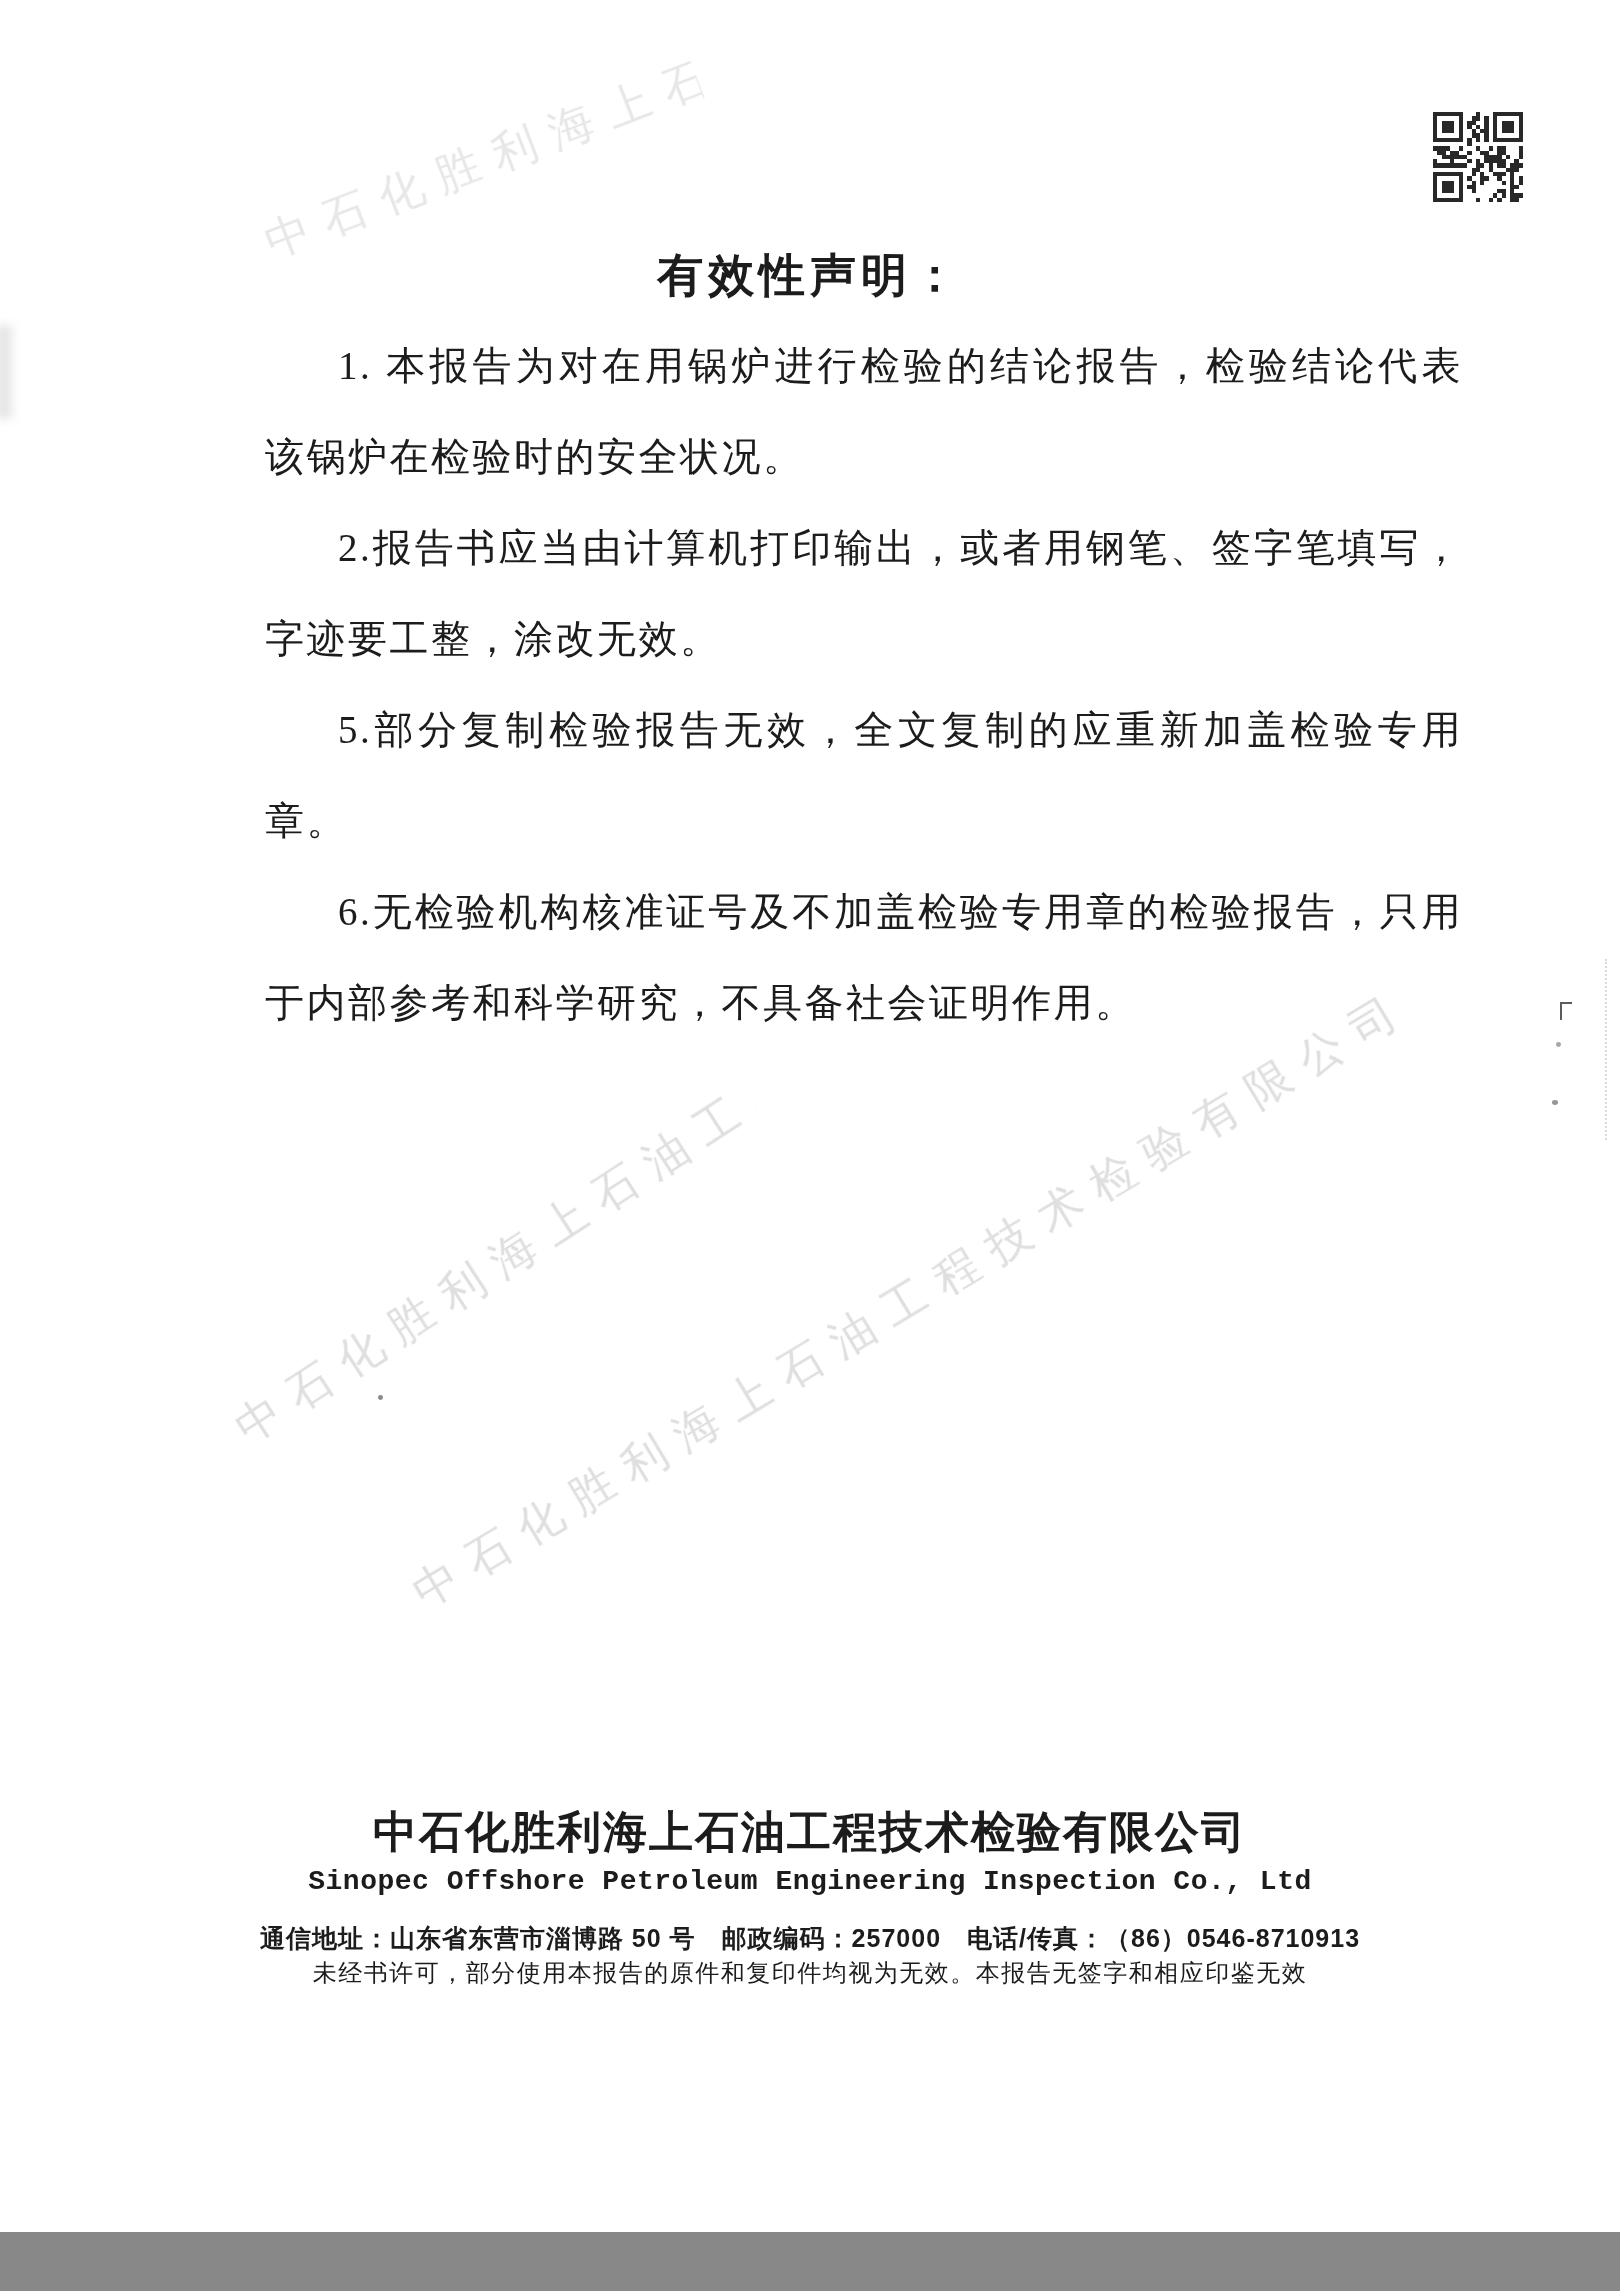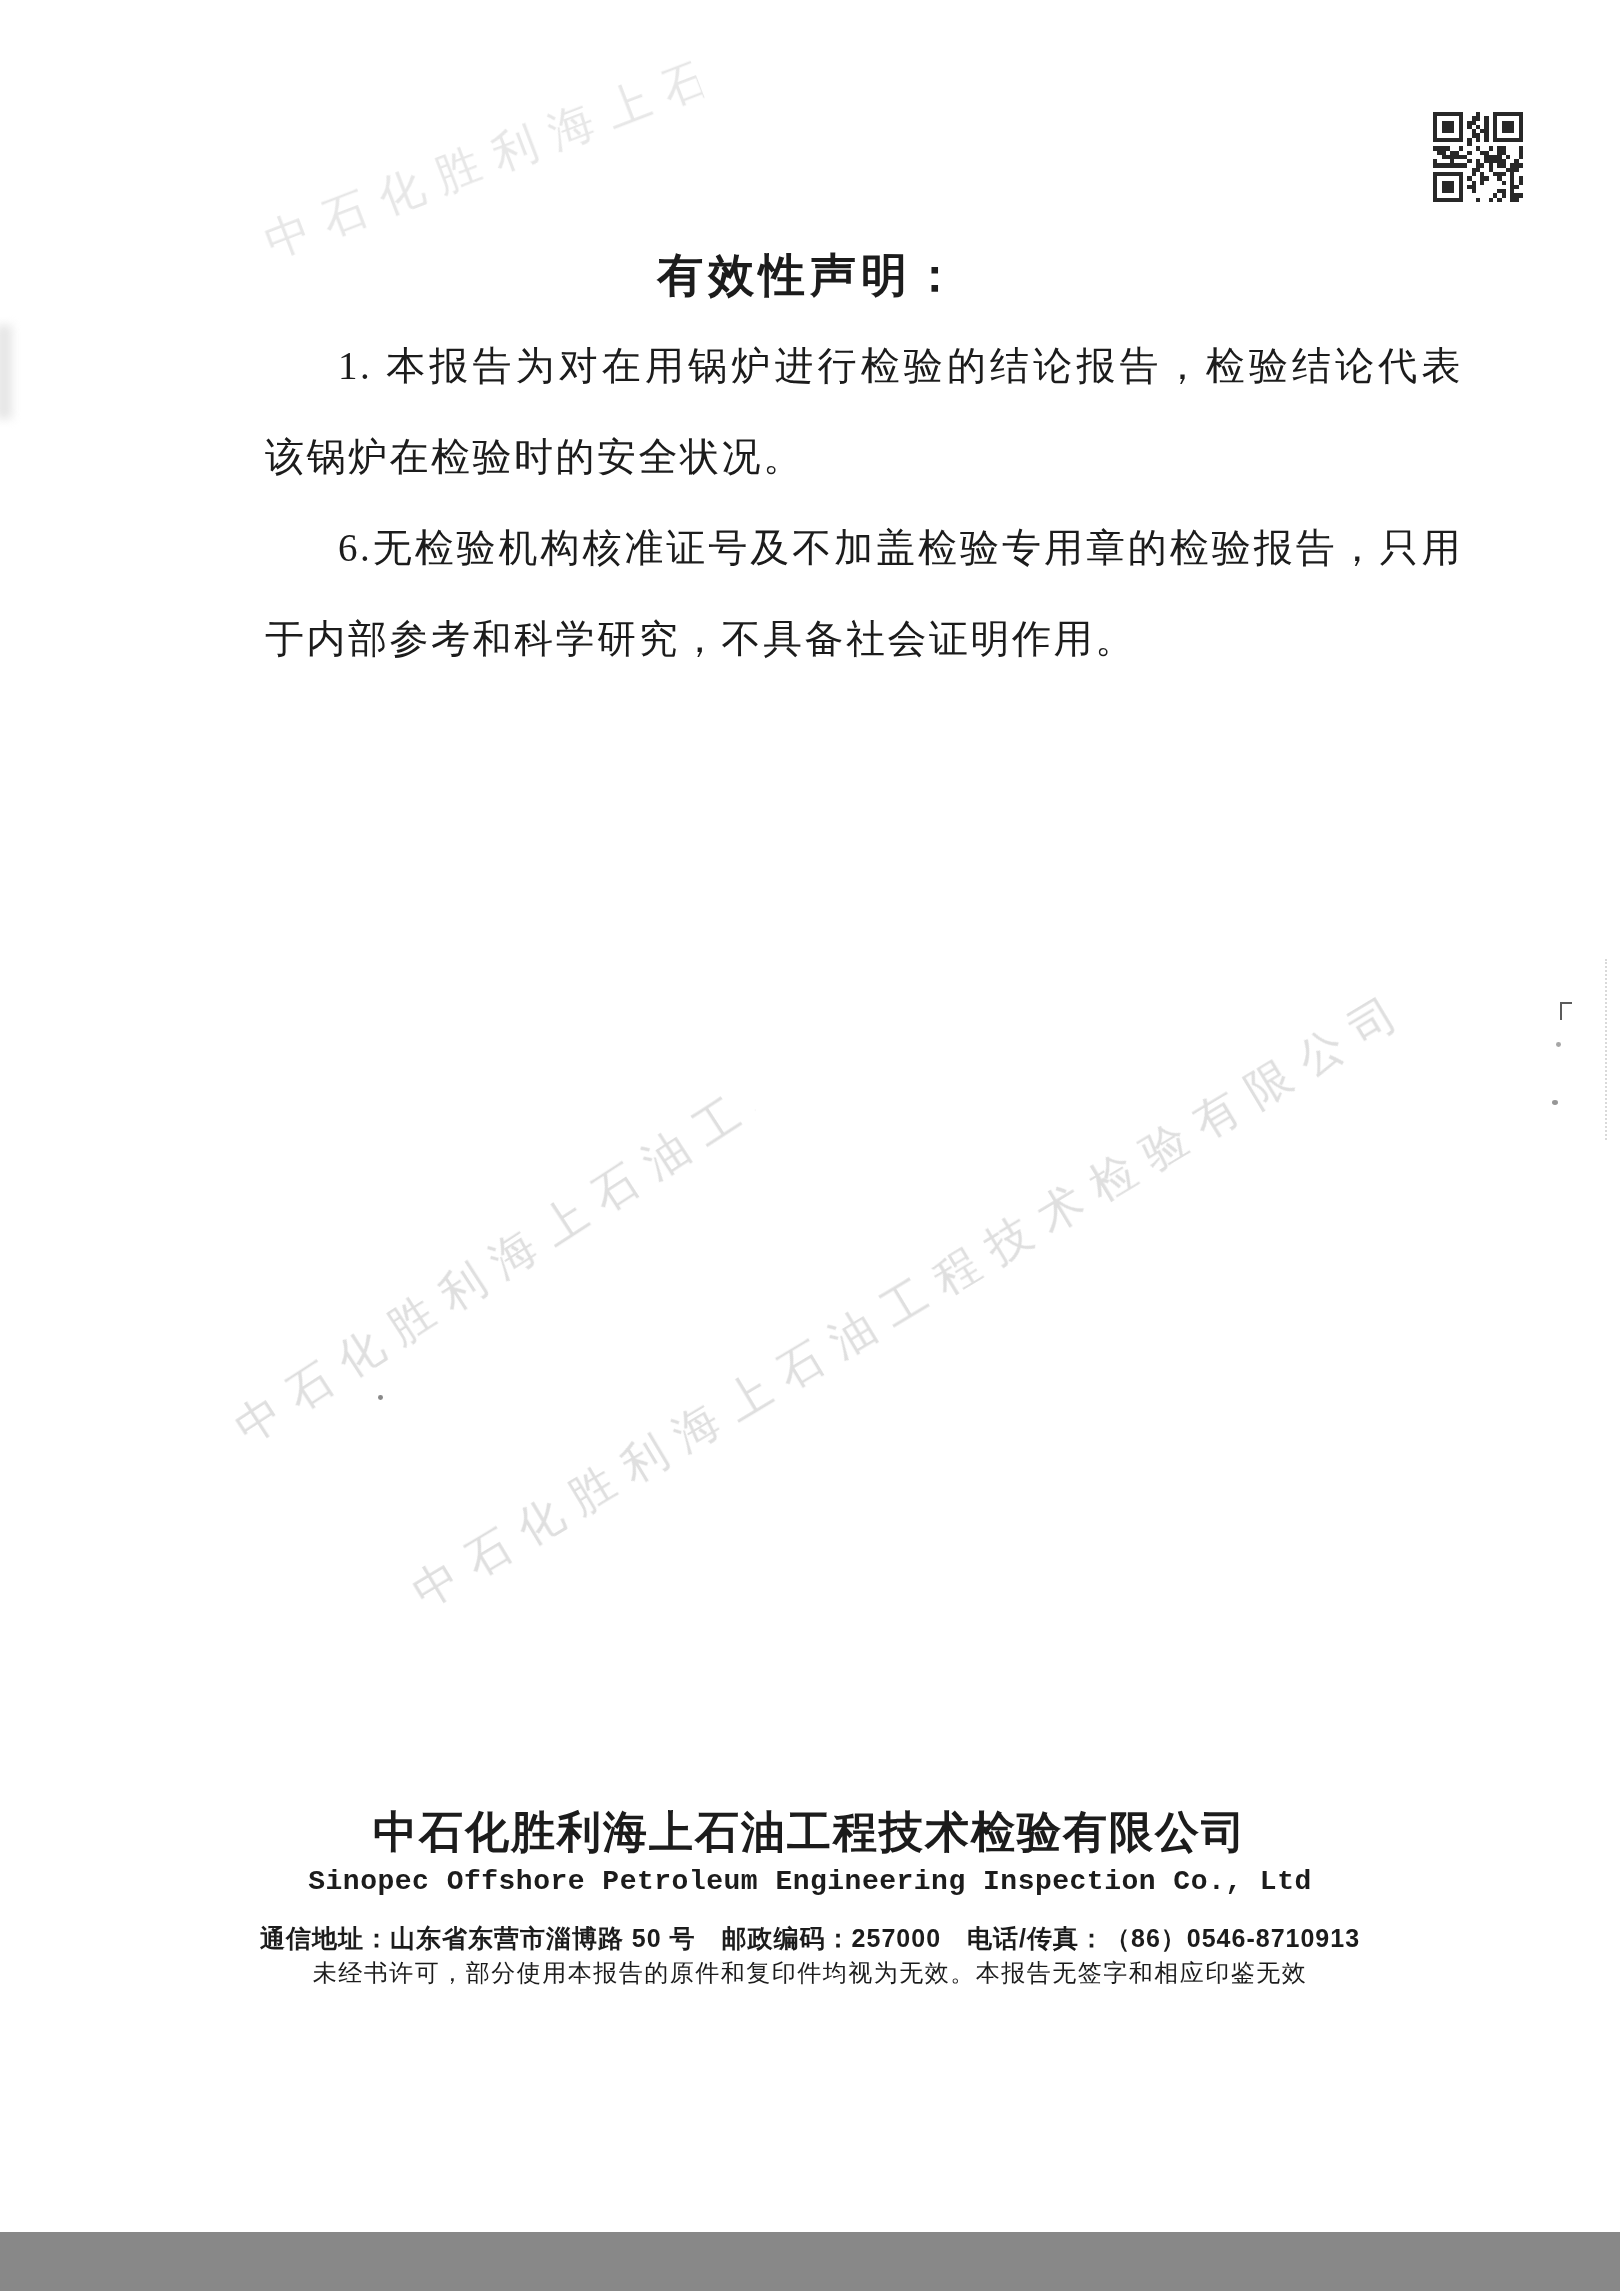--- a/index.html
+++ b/index.html
@@ -226,6 +226,7 @@
 
   <div class="body">
     <p>1. 本报告为对在用锅炉进行检验的结论报告，检验结论代表该锅炉在检验时的安全状况。</p>
+    <p>2.报告书应当由计算机打印输出，或者用钢笔、签字笔填写，字迹要工整，涂改无效。</p>
     <p>6.无检验机构核准证号及不加盖检验专用章的检验报告，只用于内部参考和科学研究，不具备社会证明作用。</p>
   </div>
 

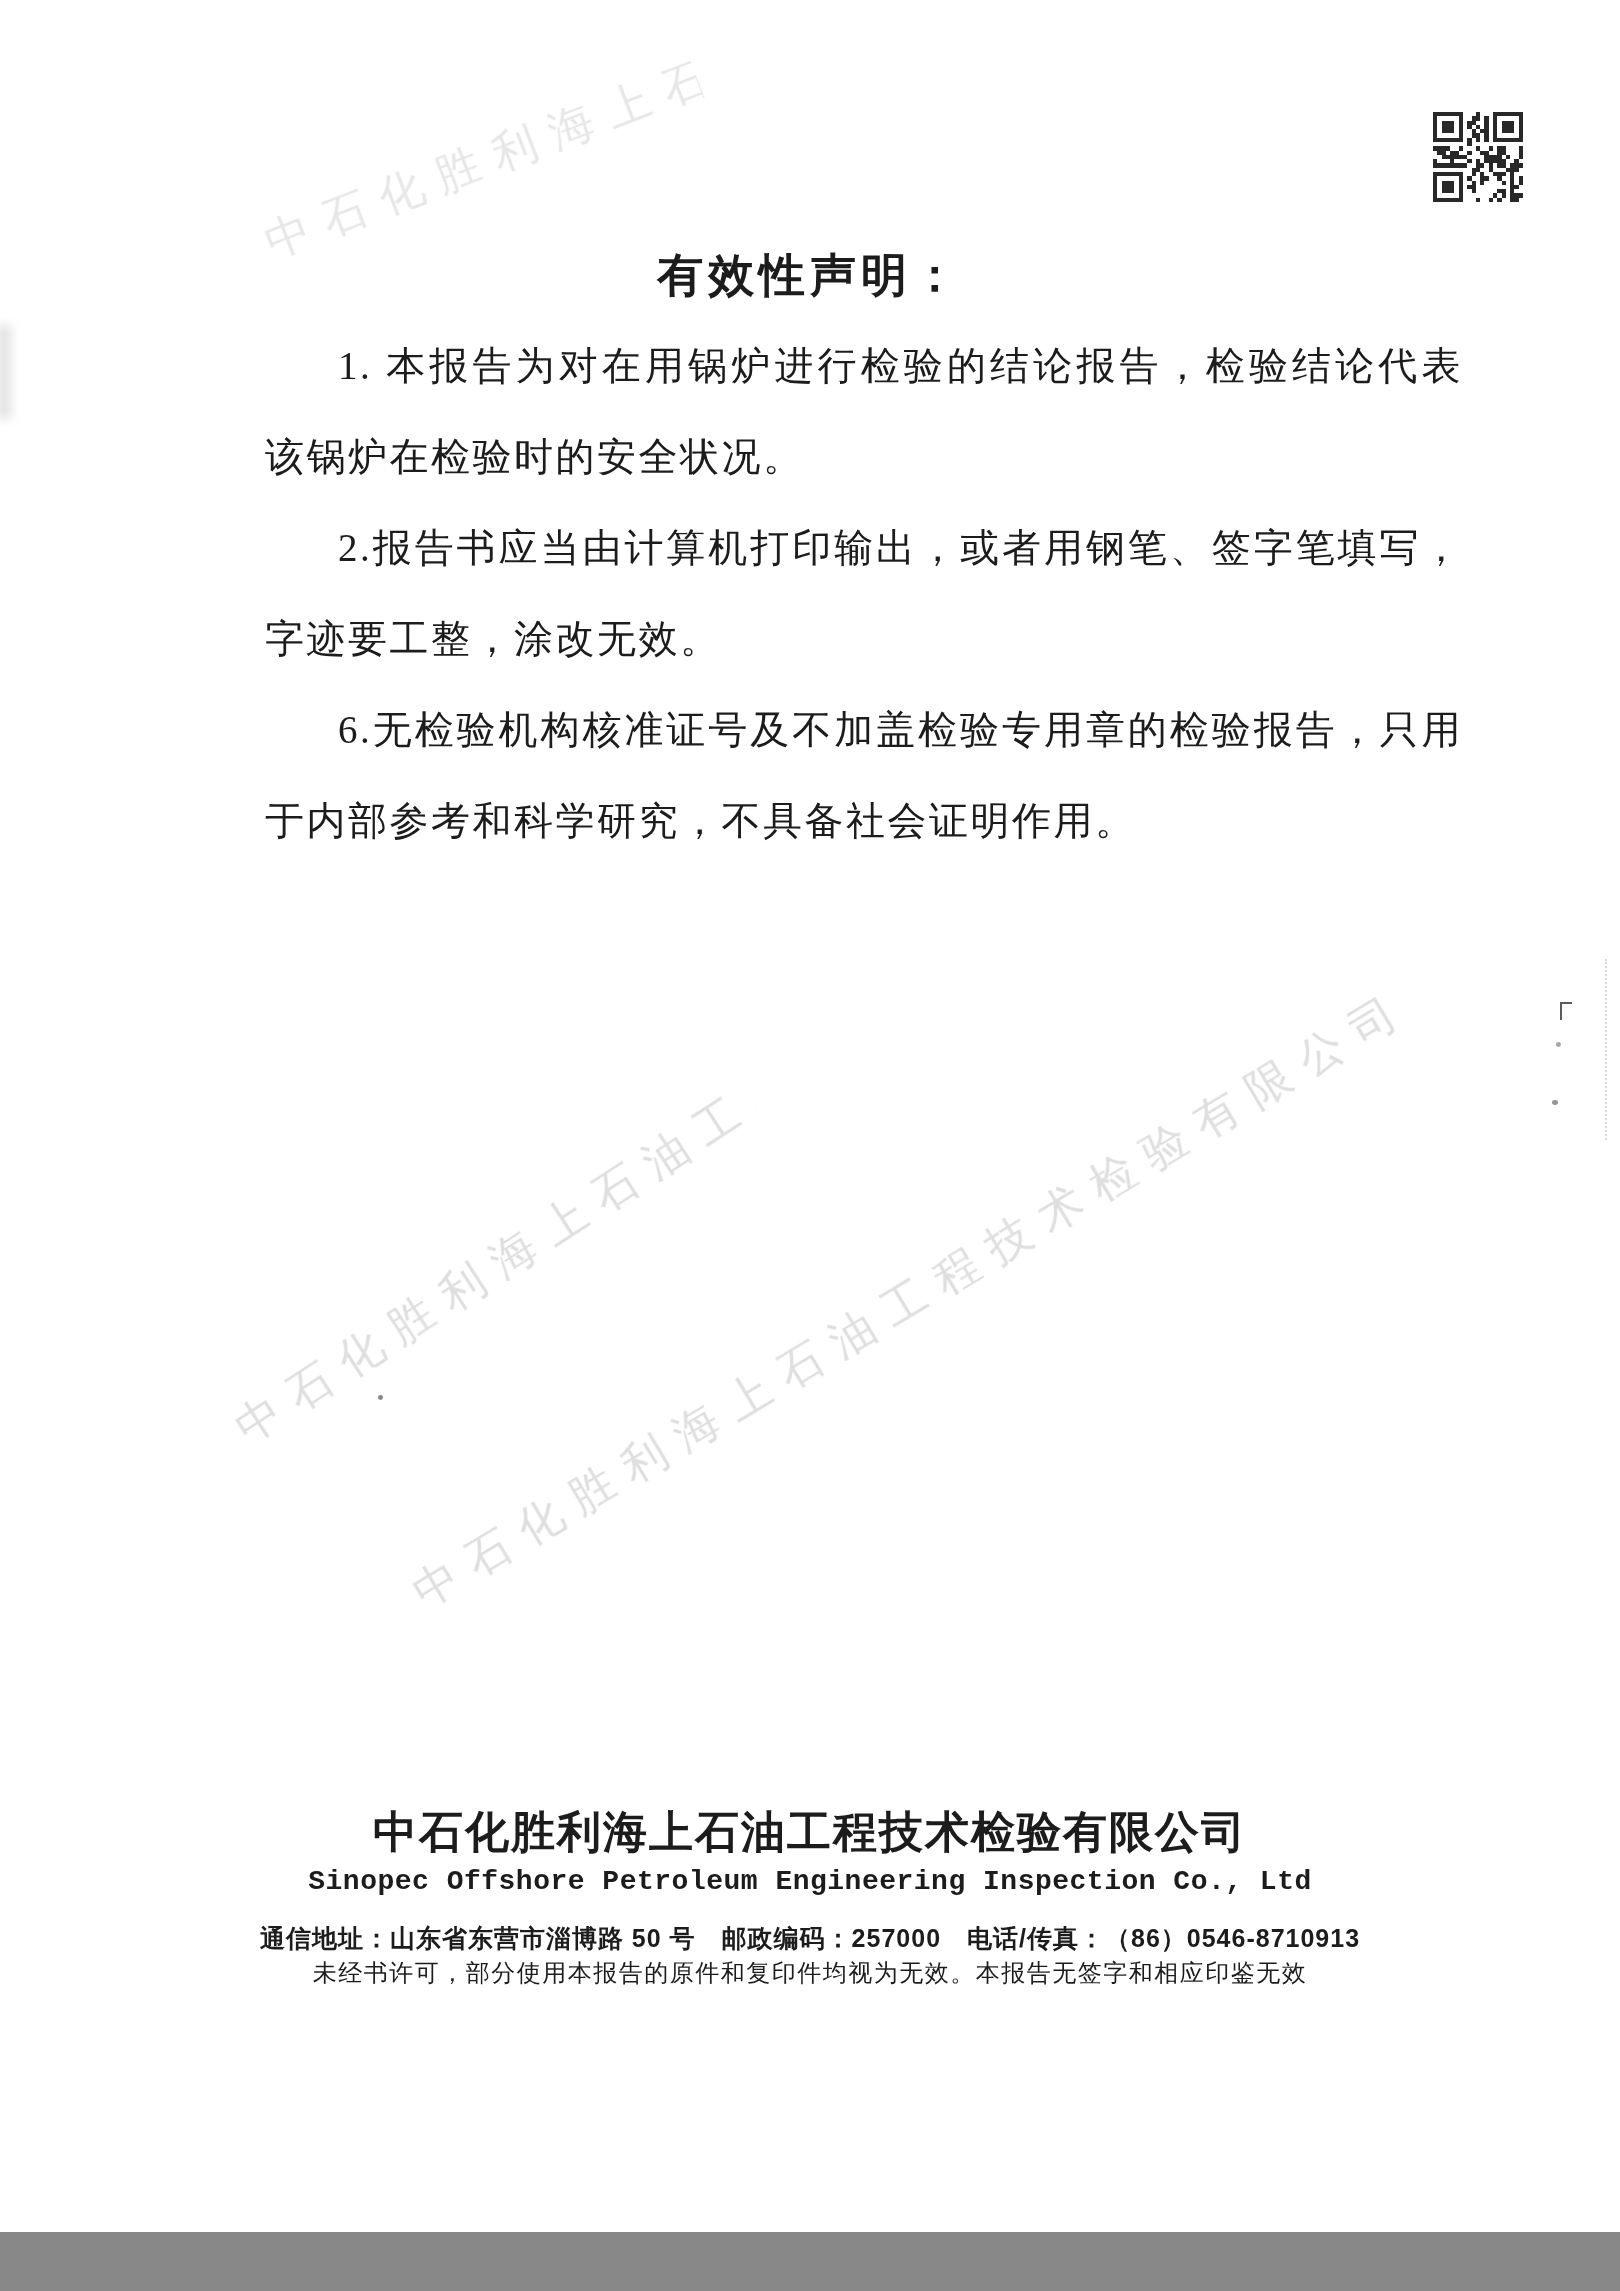--- a/index.html
+++ b/index.html
@@ -227,6 +227,7 @@
   <div class="body">
     <p>1. 本报告为对在用锅炉进行检验的结论报告，检验结论代表该锅炉在检验时的安全状况。</p>
     <p>2.报告书应当由计算机打印输出，或者用钢笔、签字笔填写，字迹要工整，涂改无效。</p>
+    <p>5.部分复制检验报告无效，全文复制的应重新加盖检验专用章。</p>
     <p>6.无检验机构核准证号及不加盖检验专用章的检验报告，只用于内部参考和科学研究，不具备社会证明作用。</p>
   </div>
 

